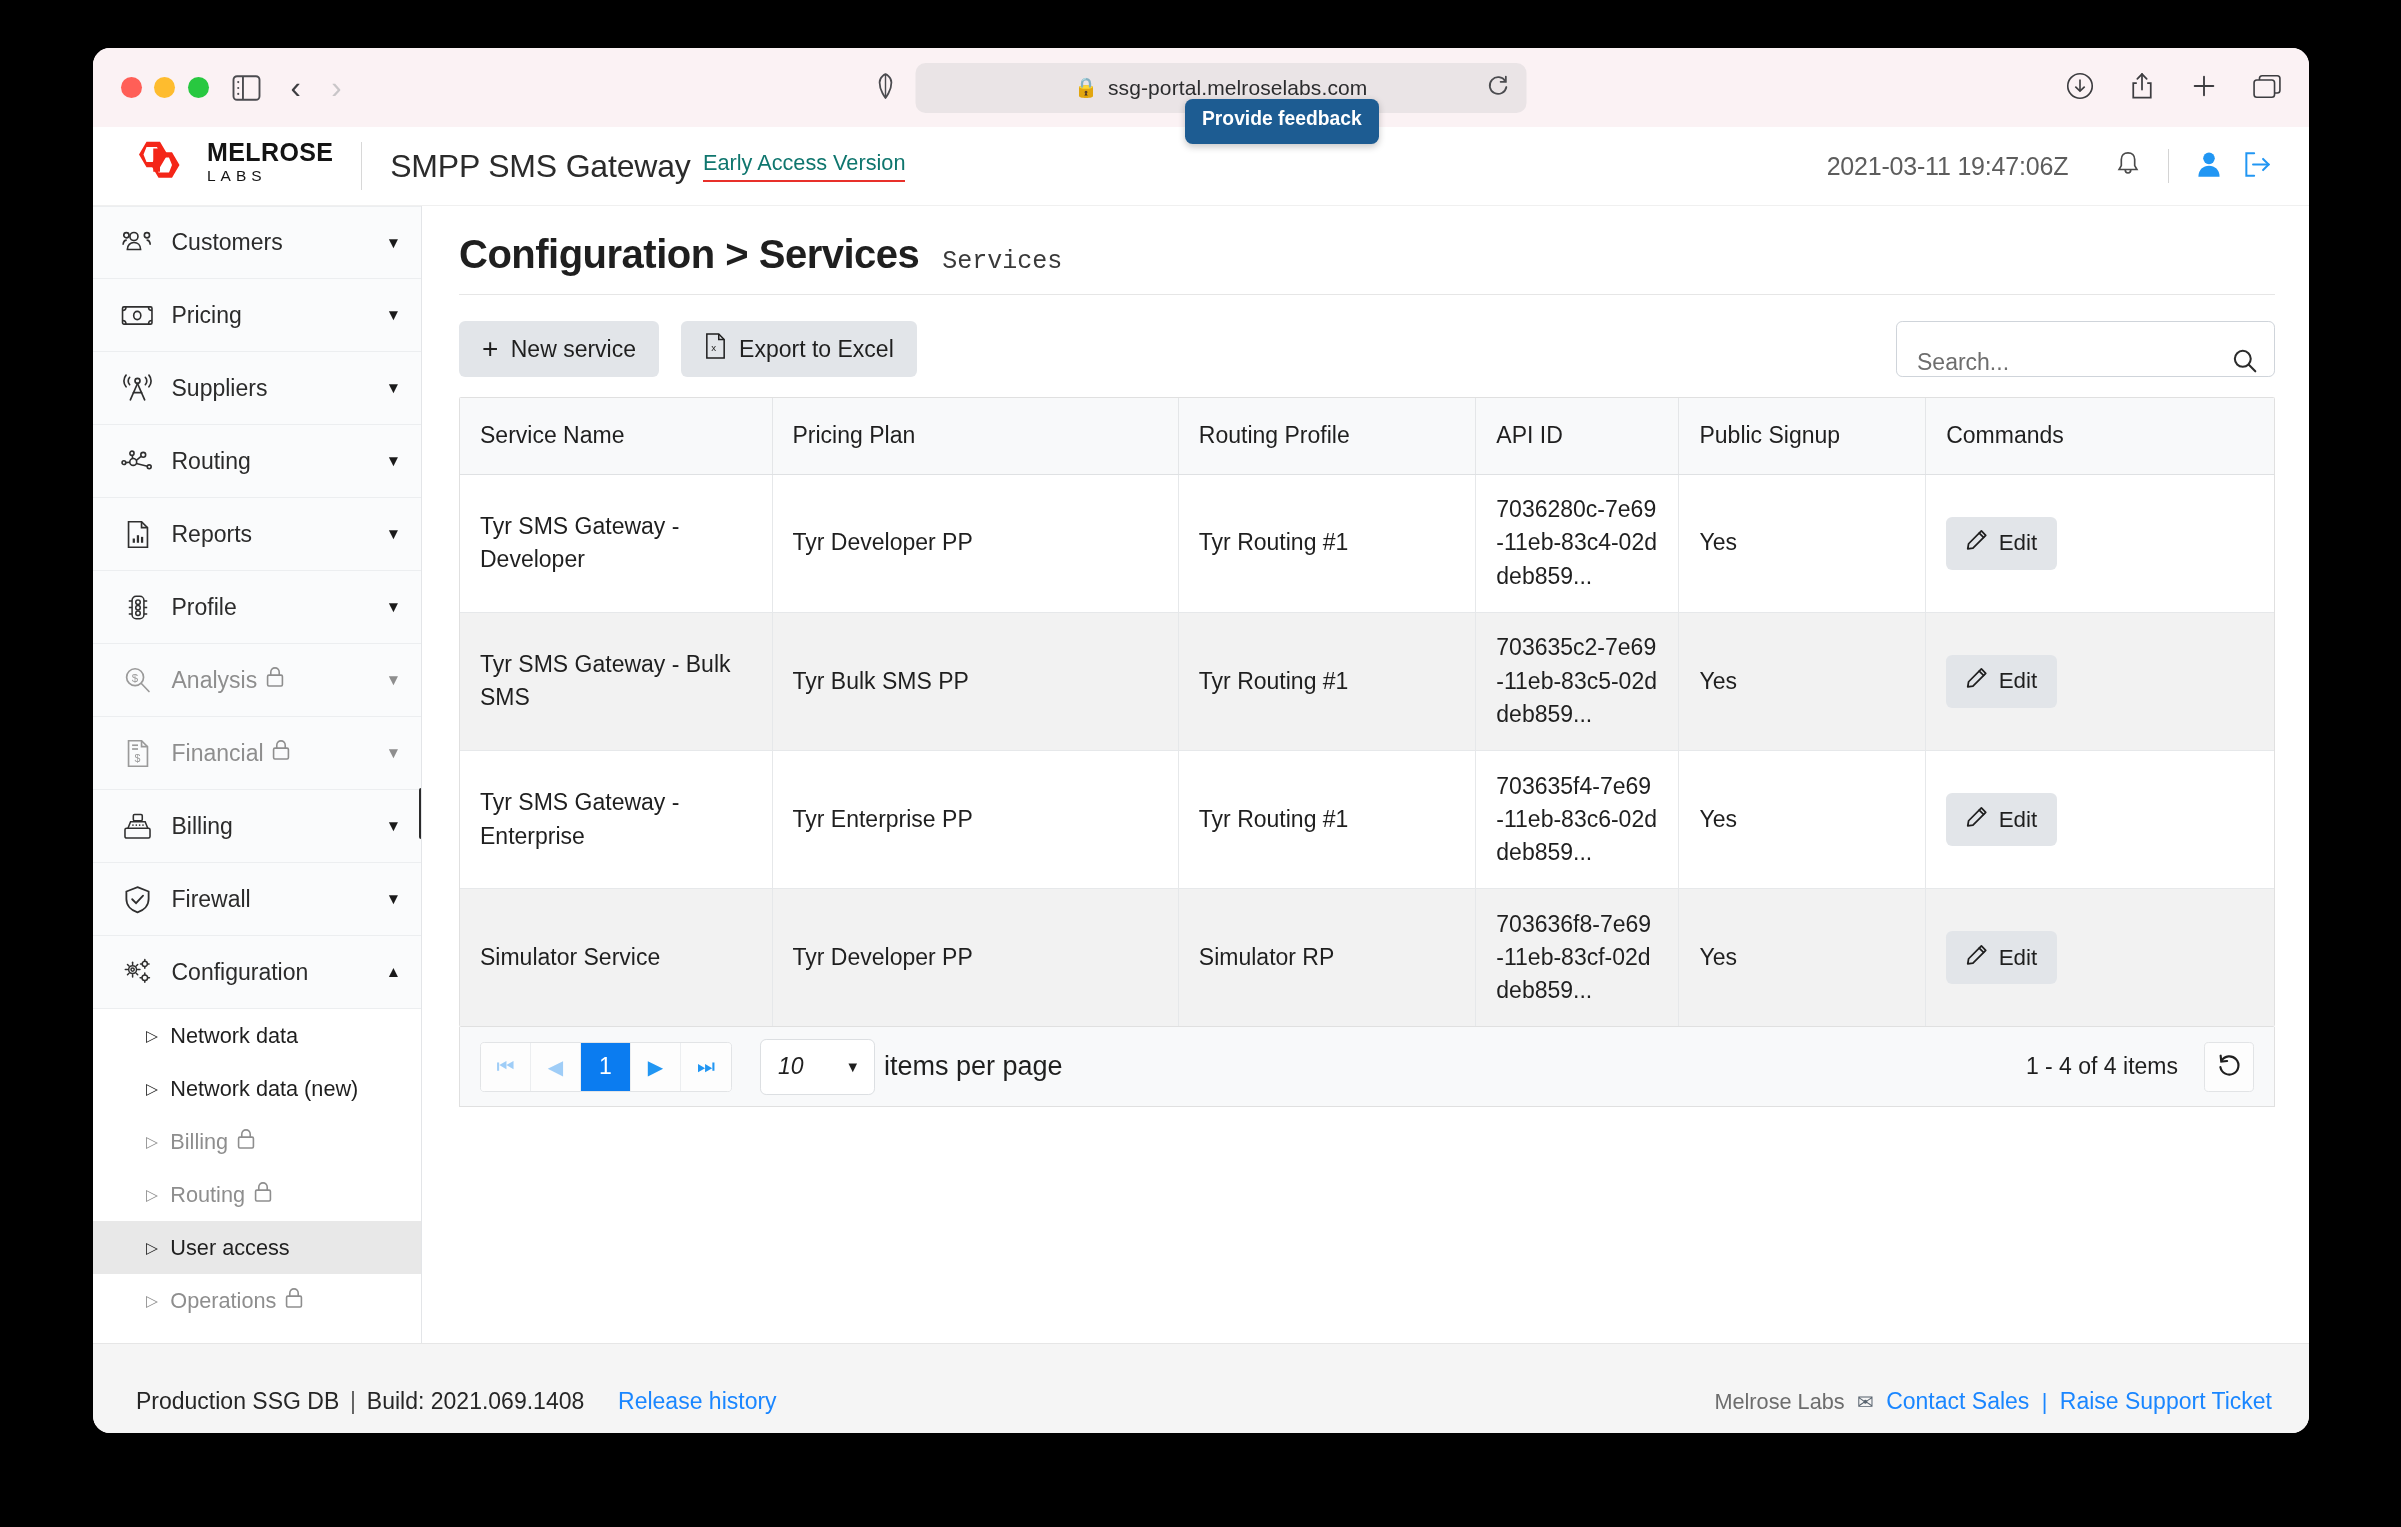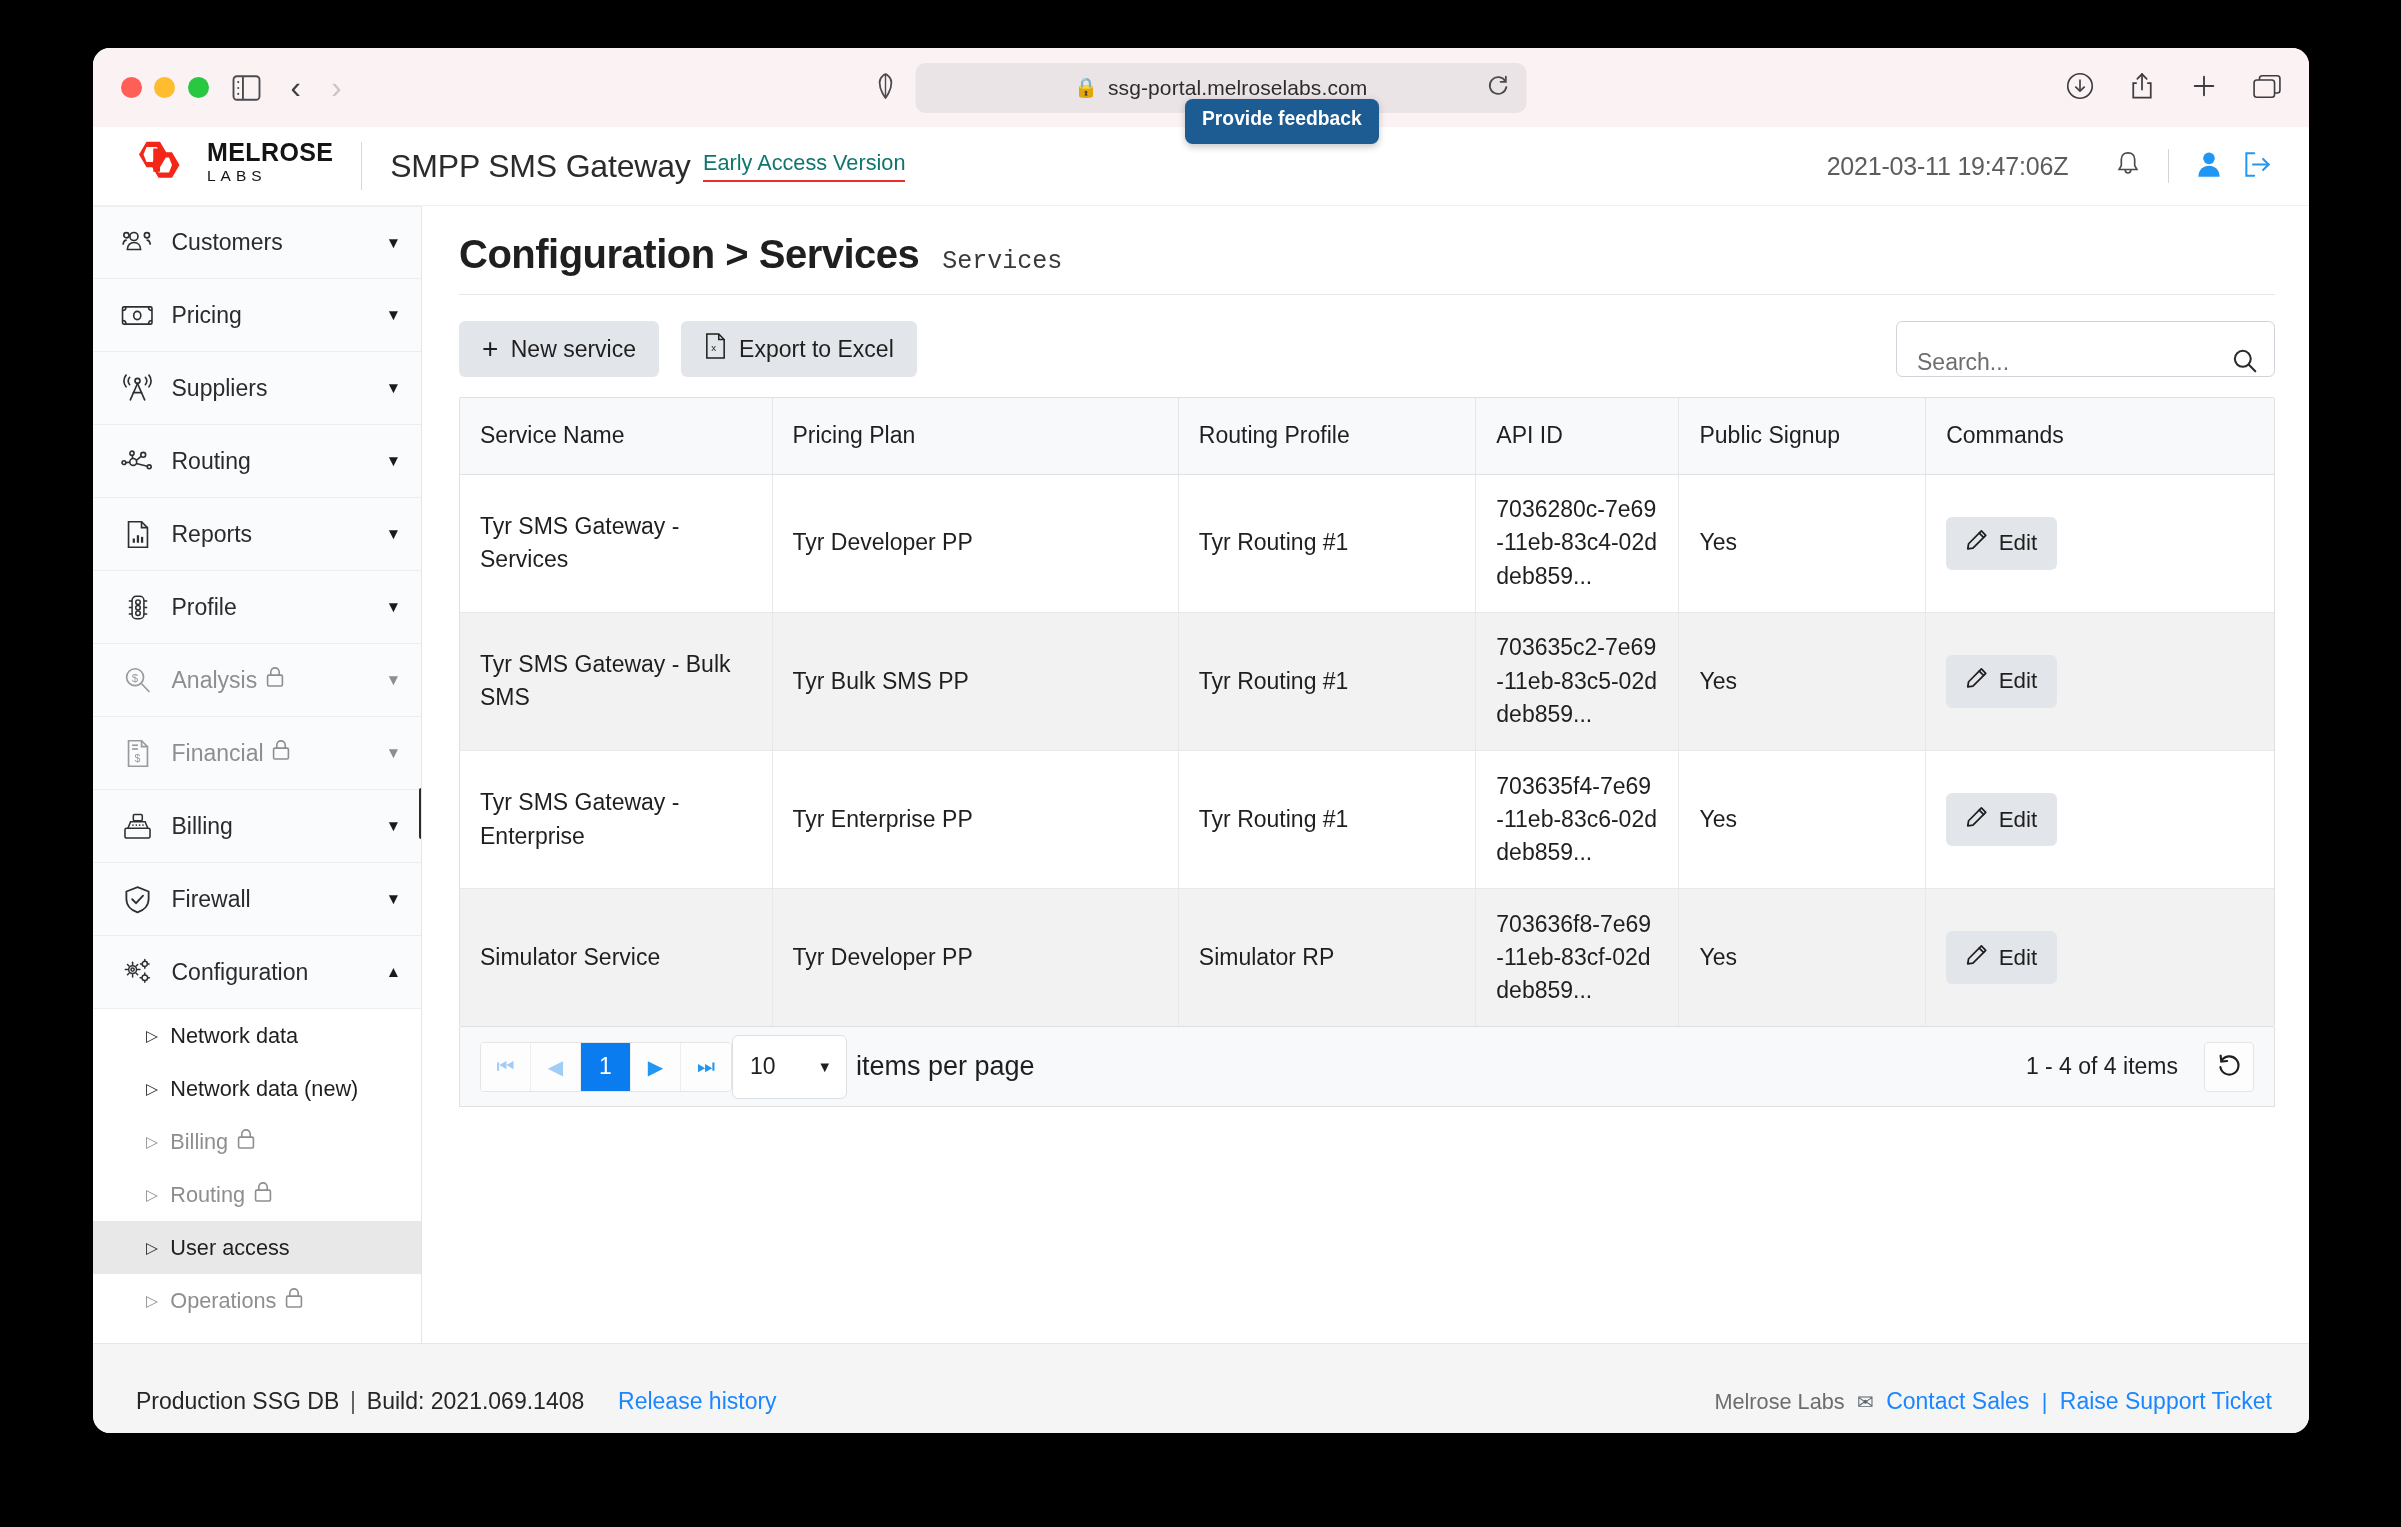--- a/index.html
+++ b/index.html
@@ -798,7 +798,7 @@
             </thead>
           <tbody id="tbody-root">
               <tr>
-                <td>Tyr SMS Gateway - Services</td>
+                <td>Tyr SMS Gateway - Developer</td>
                 <td>Tyr Developer PP</td>
                 <td>Tyr Routing #1</td>
                 <td class="api-cell">7036280c-7e69-11eb-83c4-02ddeb859...</td>

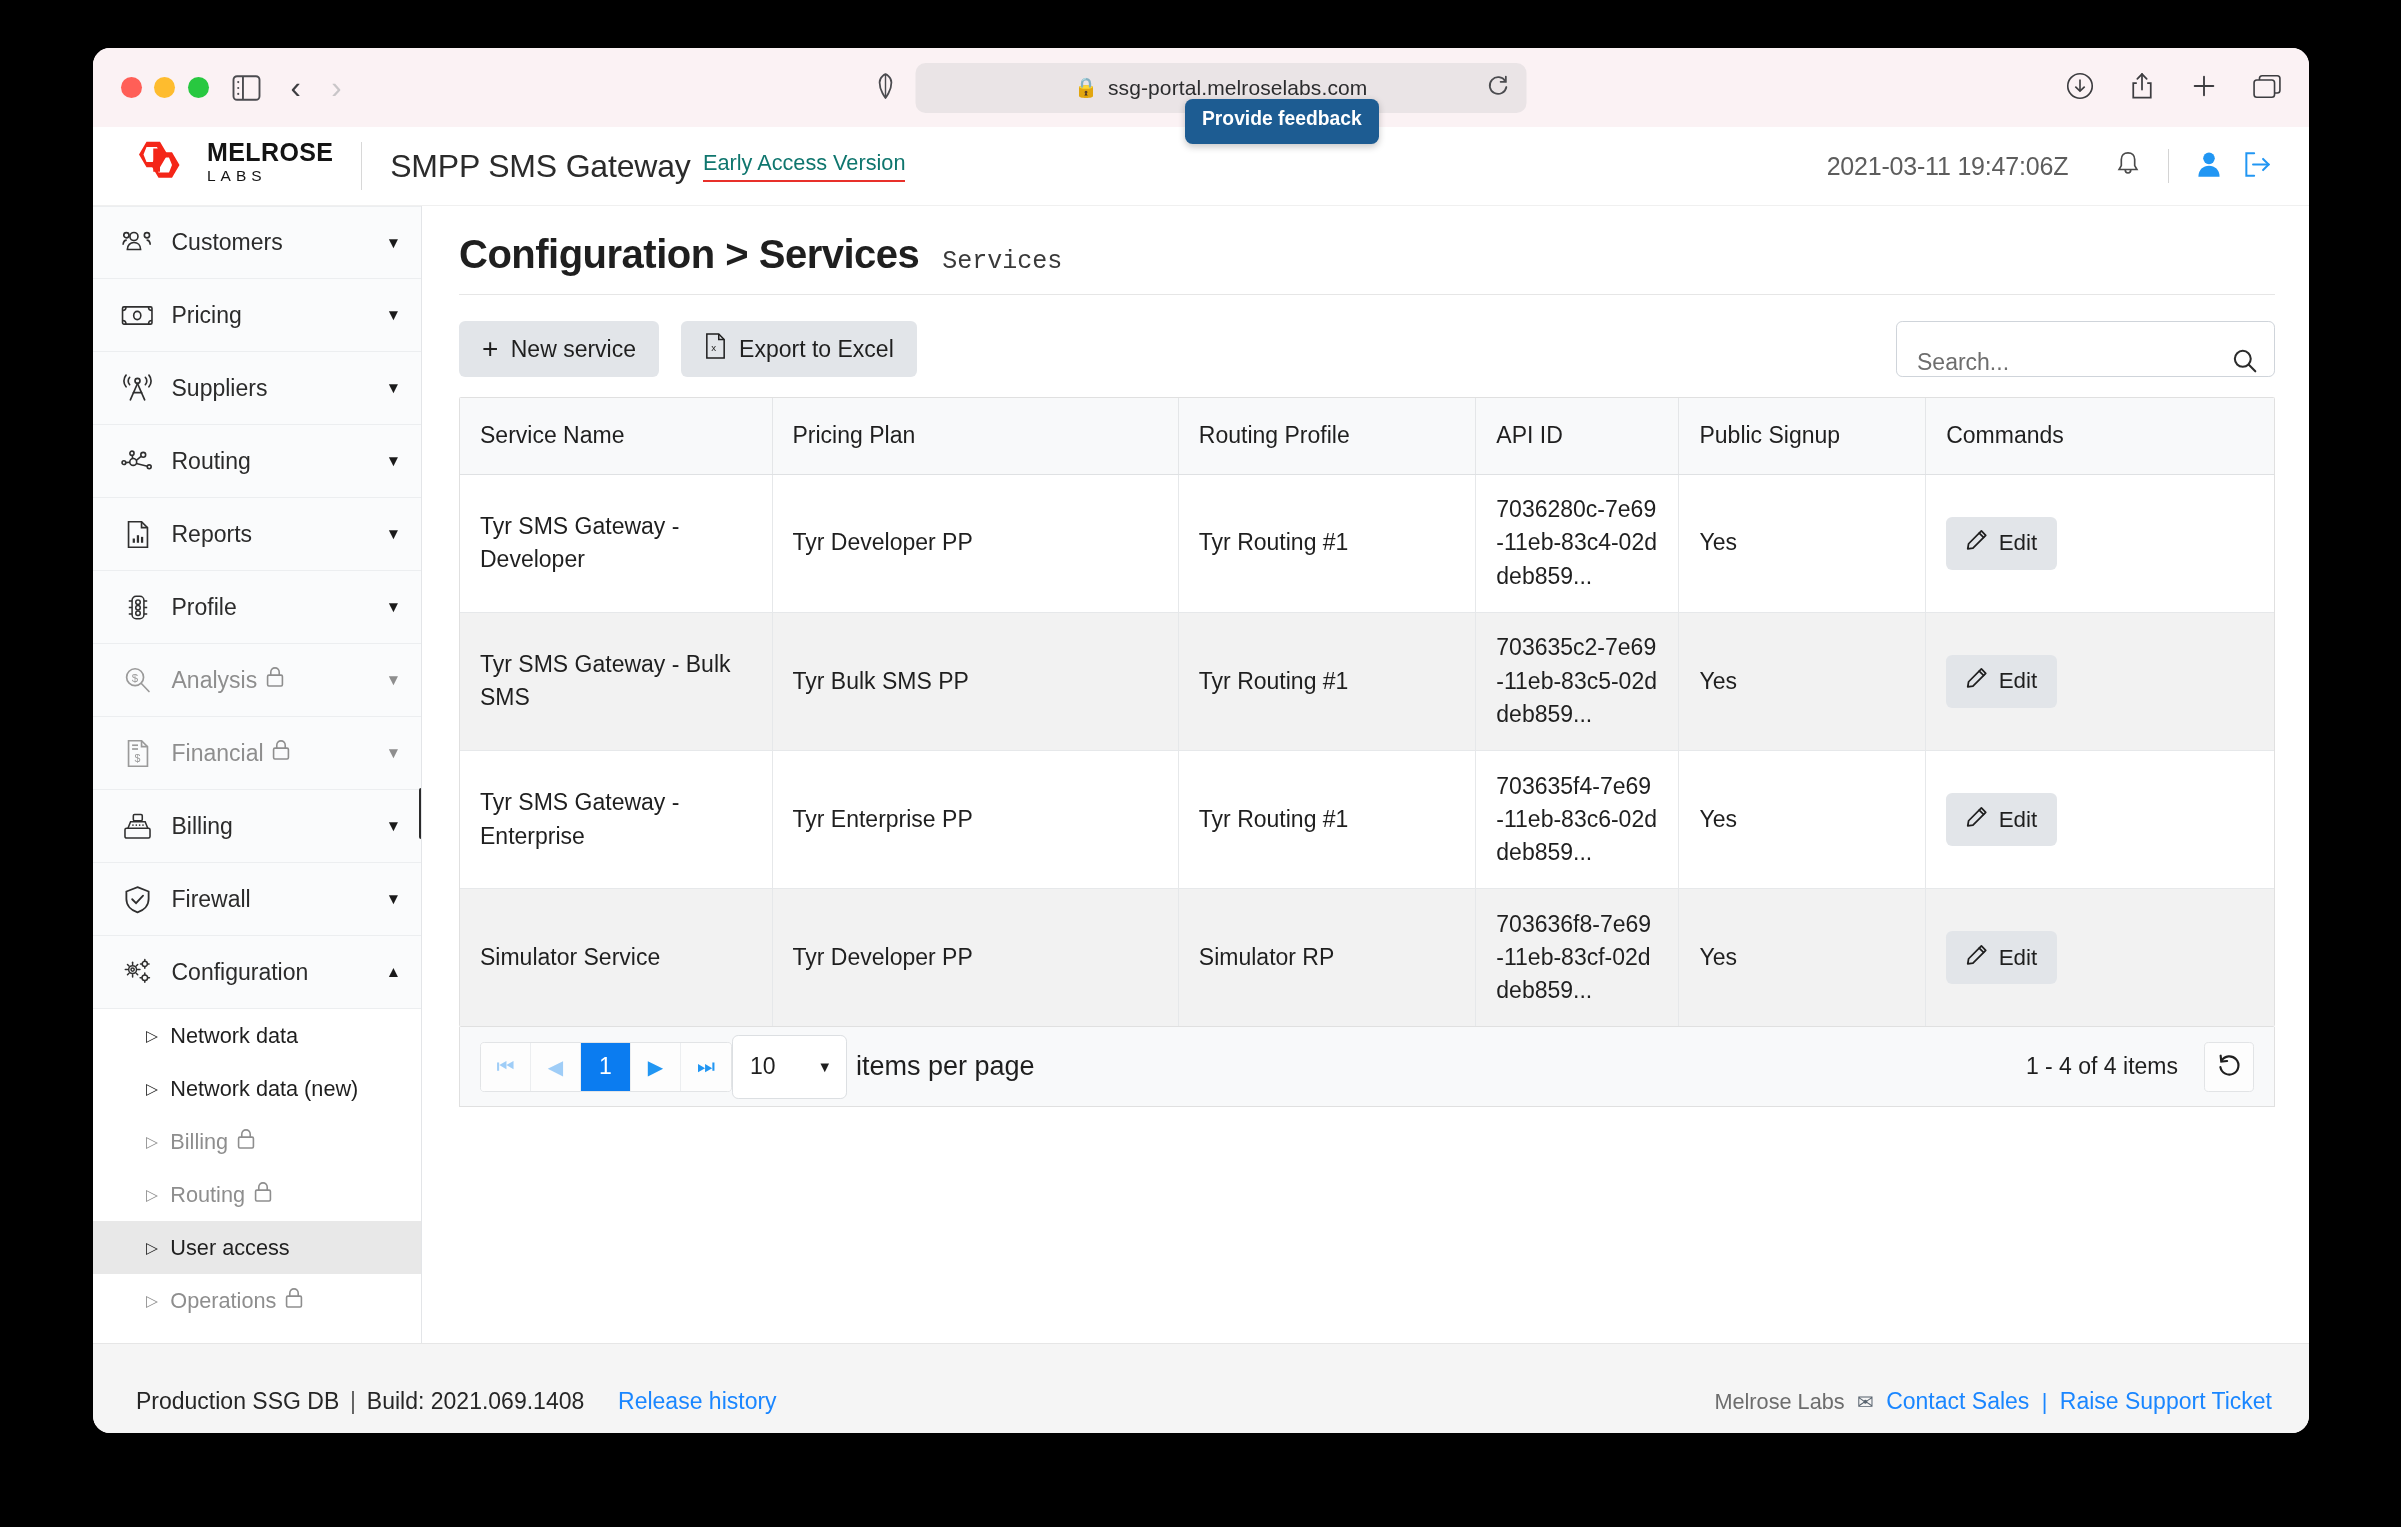--- a/index.html
+++ b/index.html
@@ -342,7 +342,8 @@
   }
   .pg-btn.mute { color: #9fcdf7; }
   .pg-select {
-    width: 115px; height: 64px;
+    margin-left: 28px;
+    width: 115px; height: 56px;
     border: 0.8px solid #dcdfe2;
     border-radius: 6.2px;
     background: #fff;
@@ -352,6 +353,7 @@
     font-size: 23px;
     color: #1f1f1f;
     cursor: pointer;
+    font-style: italic;
   }
   .pg-select .caret { font-size: 14.7px; }
   .pg-ipp {

